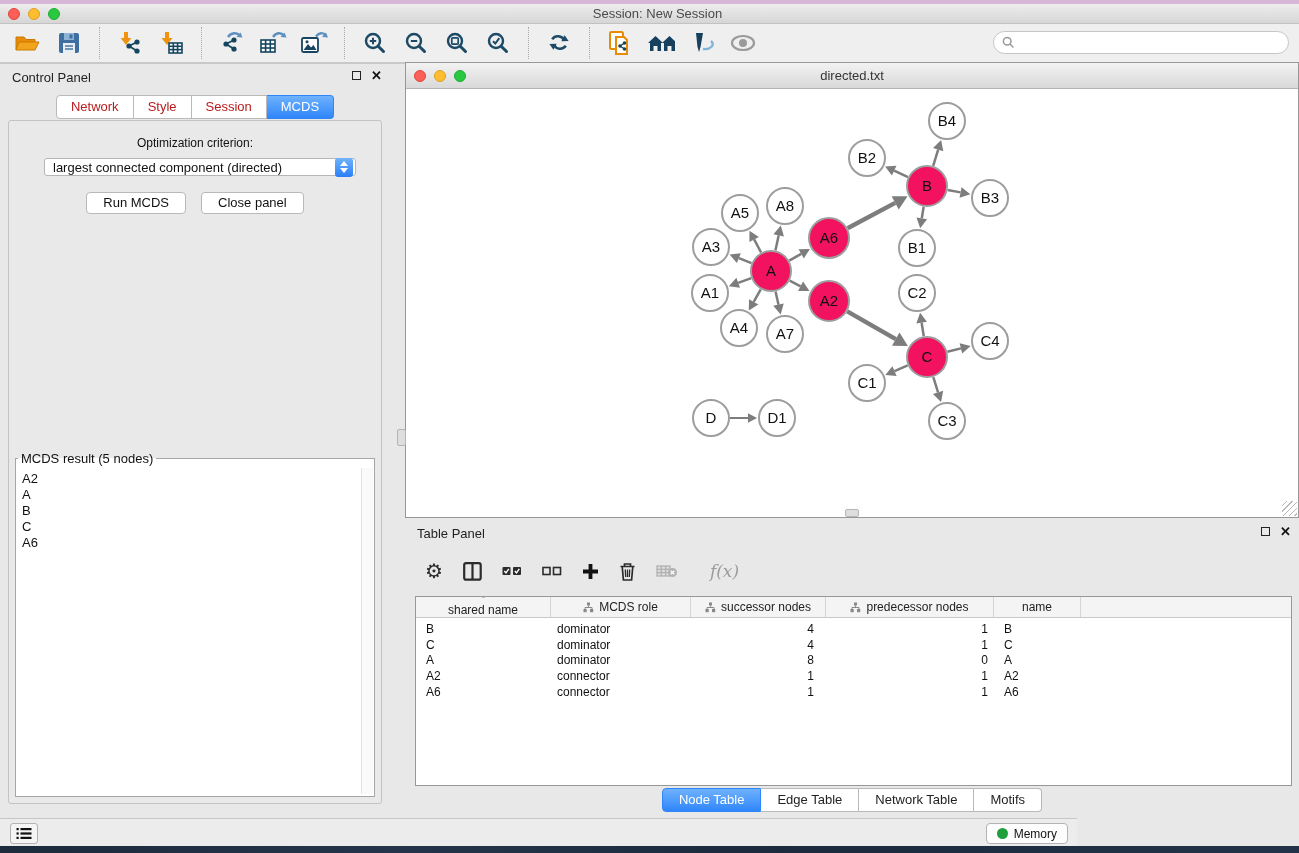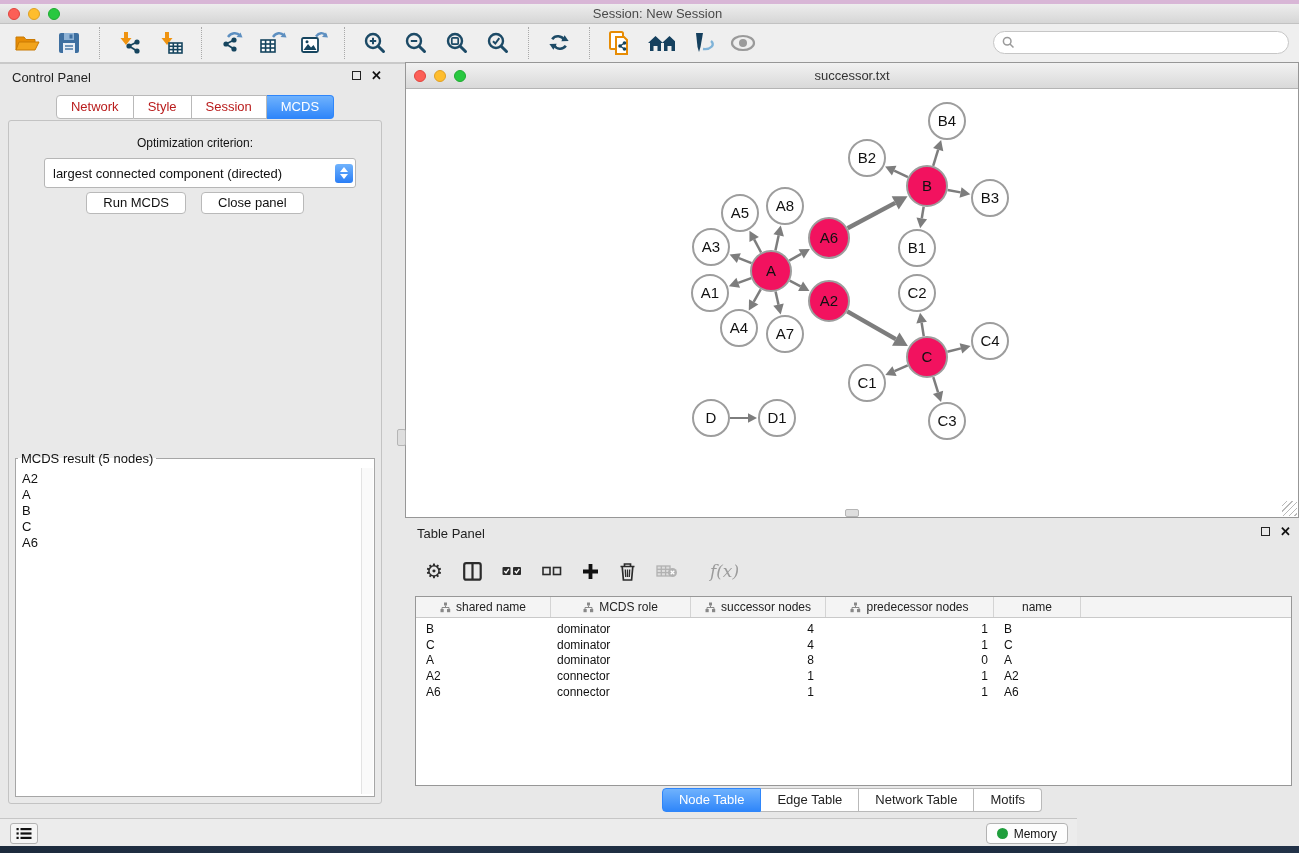--- a/index.html
+++ b/index.html
@@ -336,7 +336,7 @@
         <span class="light yellow"></span>
         <span class="light green"></span>
       </div>
-      <div class="nw-title">successor.txt</div>
+      <div class="nw-title">directed.txt</div>
     </div>
     <div class="nw-canvas">
       <svg id="graph-svg" width="892" height="428" viewBox="0 0 892 428">

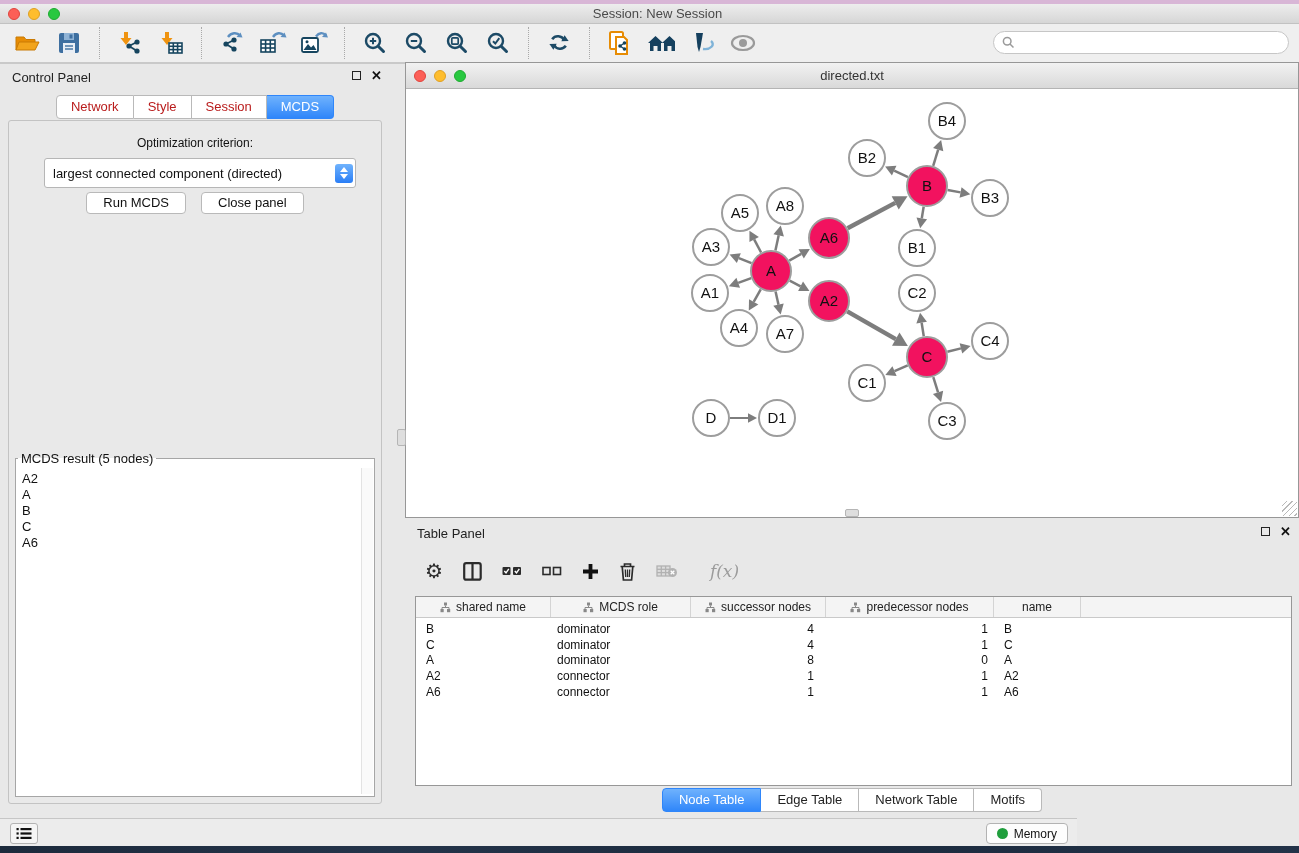--- a/index.html
+++ b/index.html
@@ -48,7 +48,7 @@
   .cp-body { position:absolute; left:8px; top:56px; width:374px; height:684px;
     background:#e9e9e9; border:1px solid #c3c3c3; border-radius:3px; }
   .opt-label { margin-top:15px; text-align:center; font-size:12px; color:#111; }
-  .dropdown { position:absolute; left:35px; top:37px; width:312px; height:30px; background:#fff;
+  .dropdown { position:absolute; left:35px; top:37px; width:312px; height:18px; background:#fff;
     border:1px solid #b6b6b6; border-radius:3px; display:flex; align-items:center; }
   .dropdown-value { flex:1; font-size:13px; padding-left:8px; color:#111; white-space:nowrap; overflow:hidden; }
   .stepper { width:18px; height:19px; margin-right:2px; border-radius:3px;

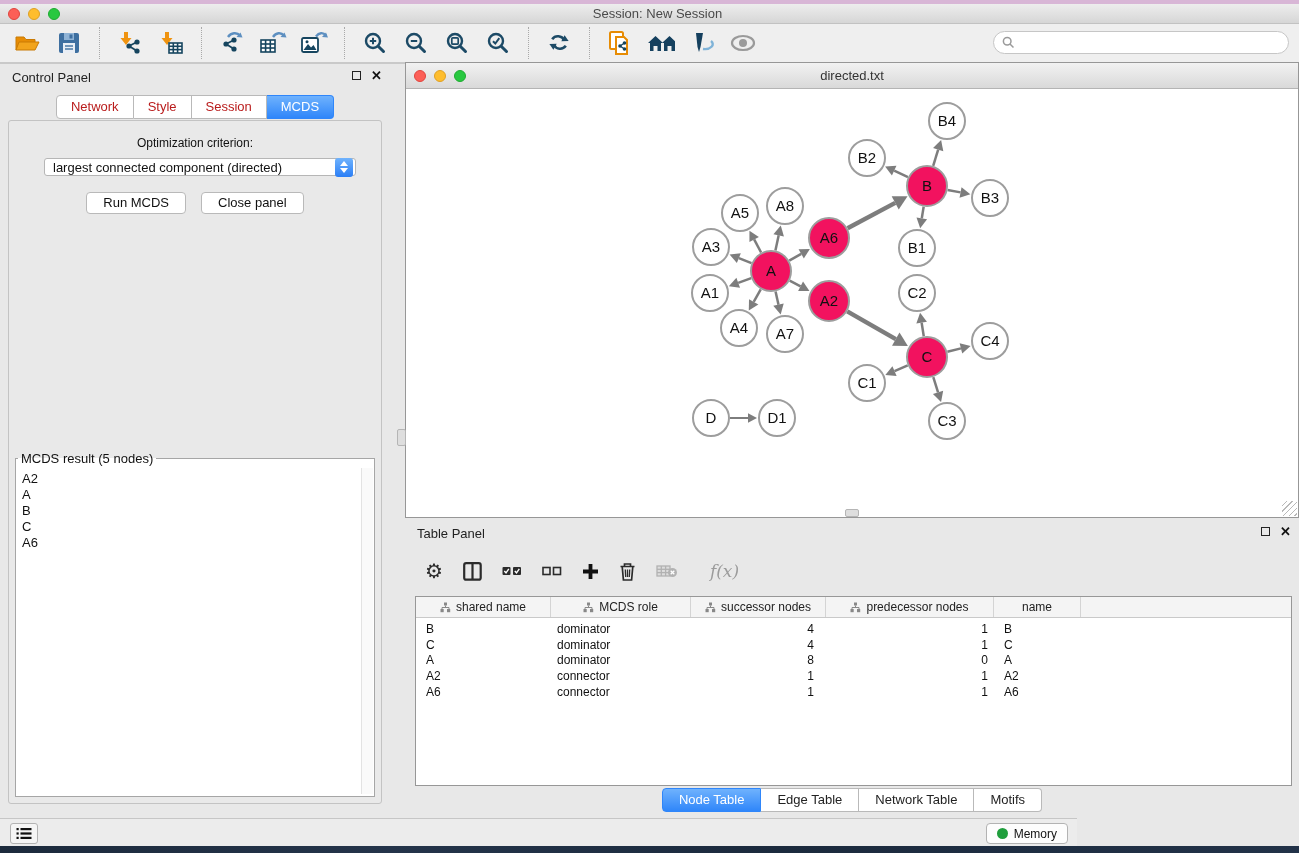--- a/index.html
+++ b/index.html
@@ -95,7 +95,7 @@
   .hcell { display:flex; align-items:center; justify-content:center; gap:5px;
     border-right:1px solid #d4d4d4; font-size:12px; color:#222; }
   .hfill { flex:1; }
-  .c0 { width:135px; } .c1 { width:140px; } .c2 { width:135px; } .c3 { width:168px; } .c4 { width:87px; }
+  .c0 { width:135px;flex-direction:column; } .c1 { width:140px; } .c2 { width:135px; } .c3 { width:168px; } .c4 { width:87px; }
   .trow { display:flex; height:15.7px; align-items:center; font-size:12px; color:#111; }
   .tbody { padding-top:3px; }
   .trow .c0 { padding-left:10px; } .trow .c1 { padding-left:6px; }

